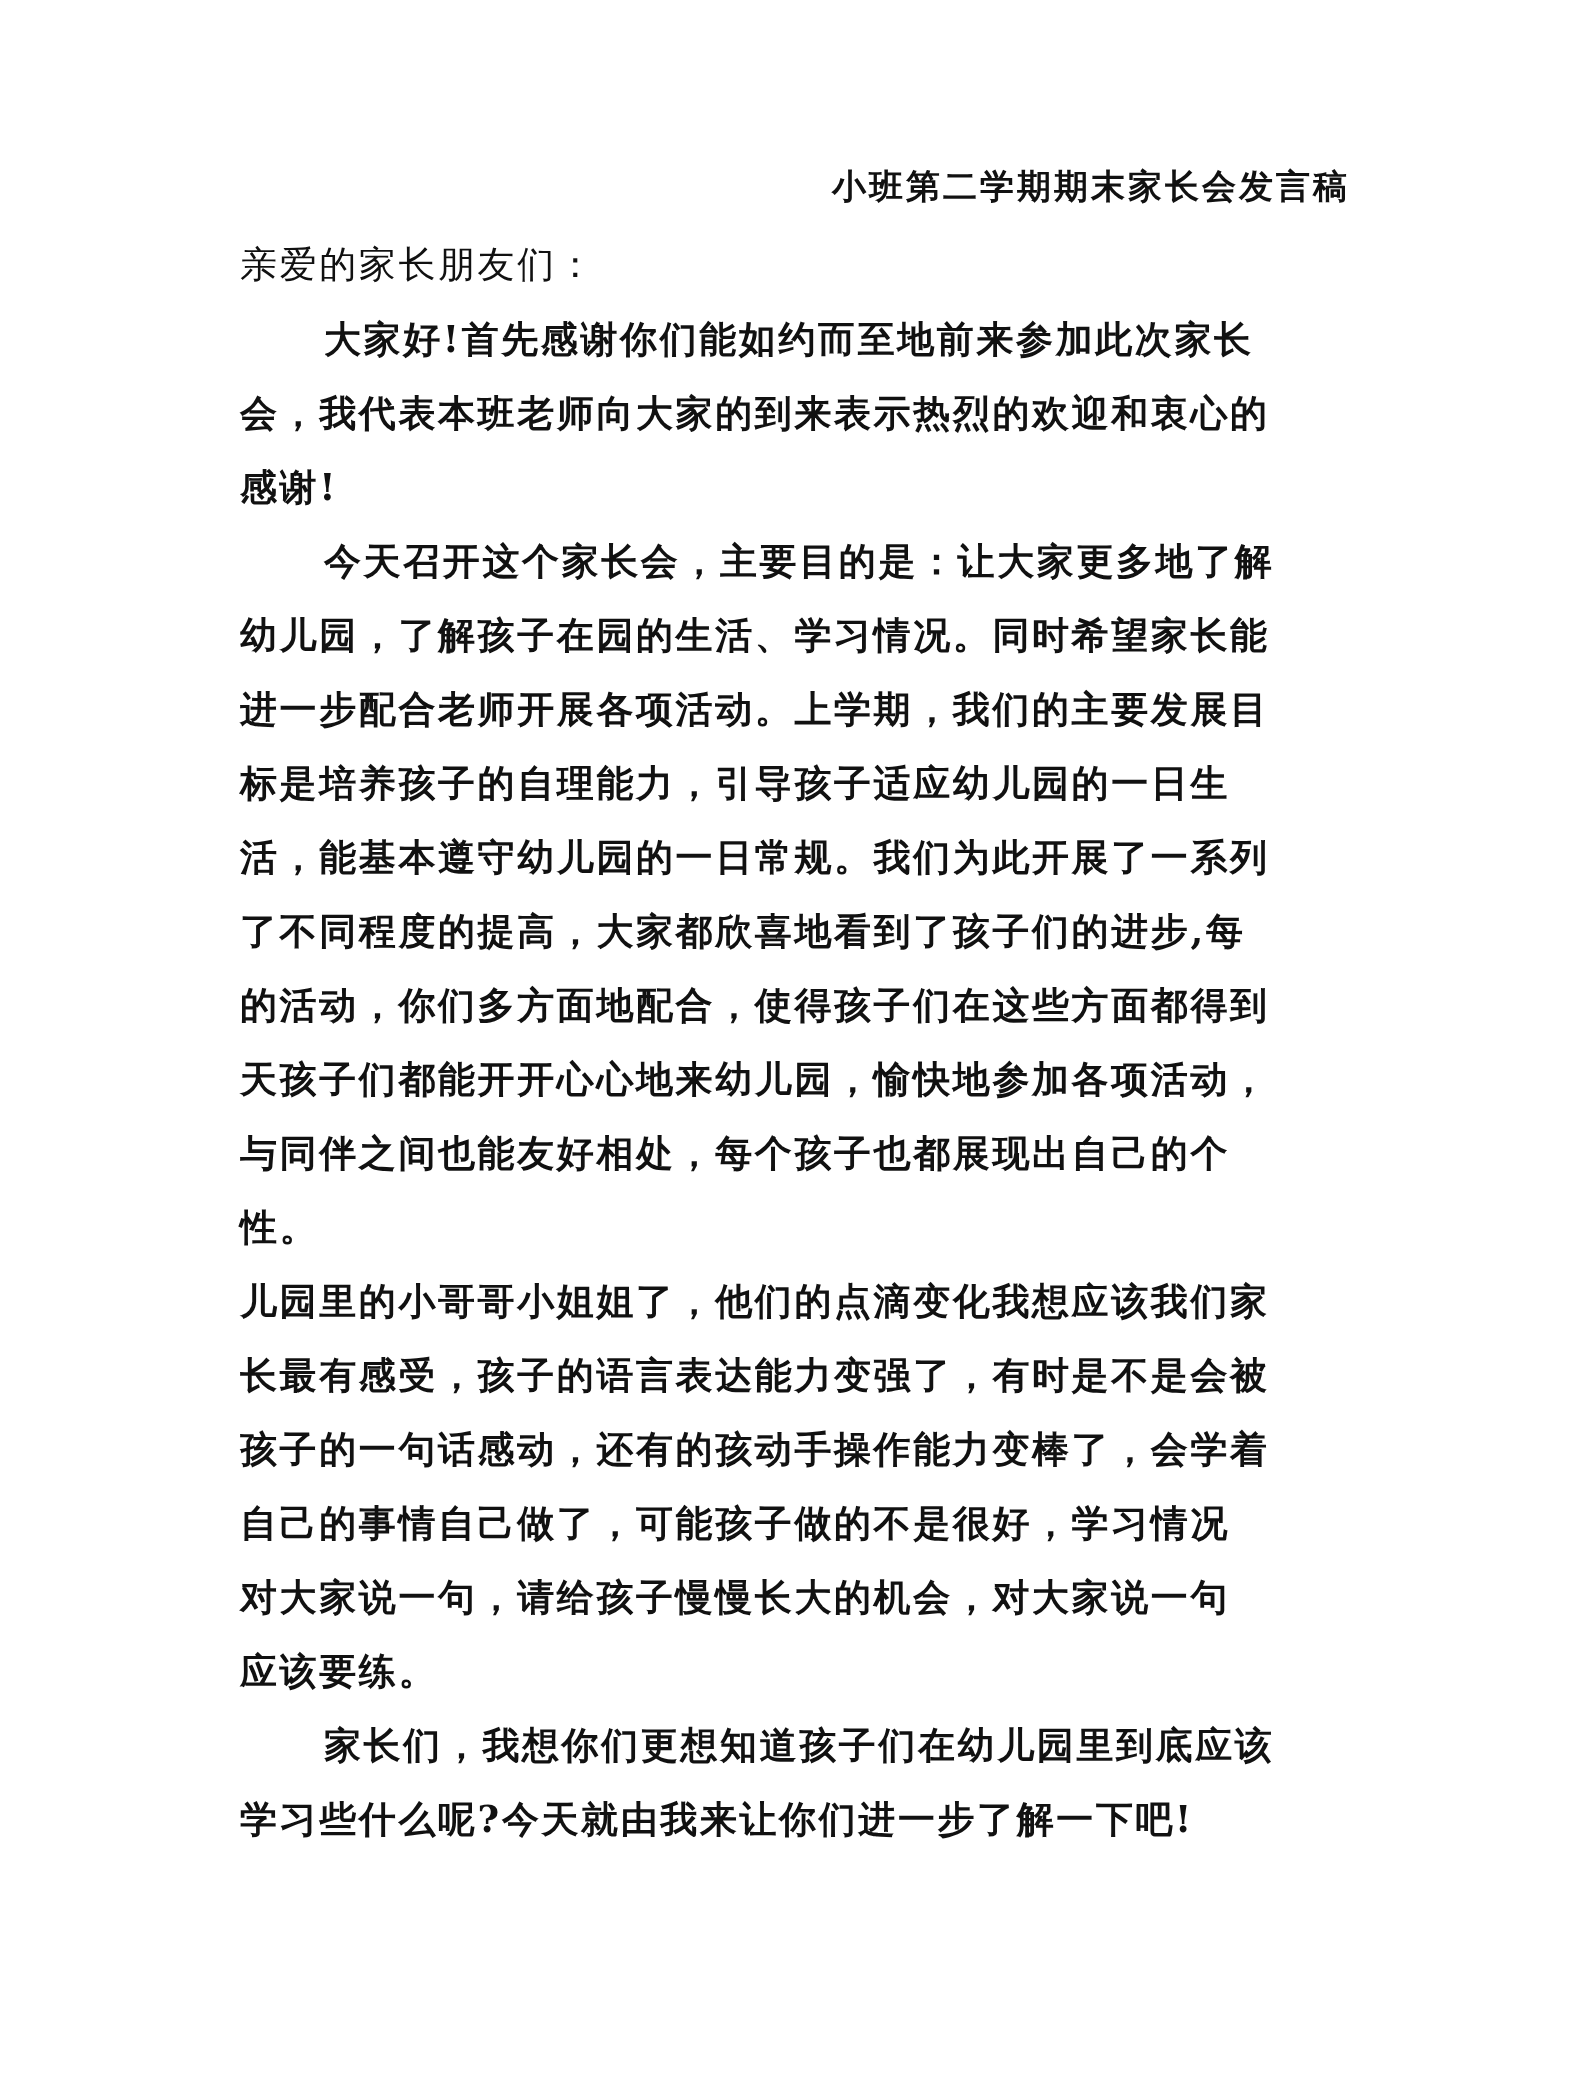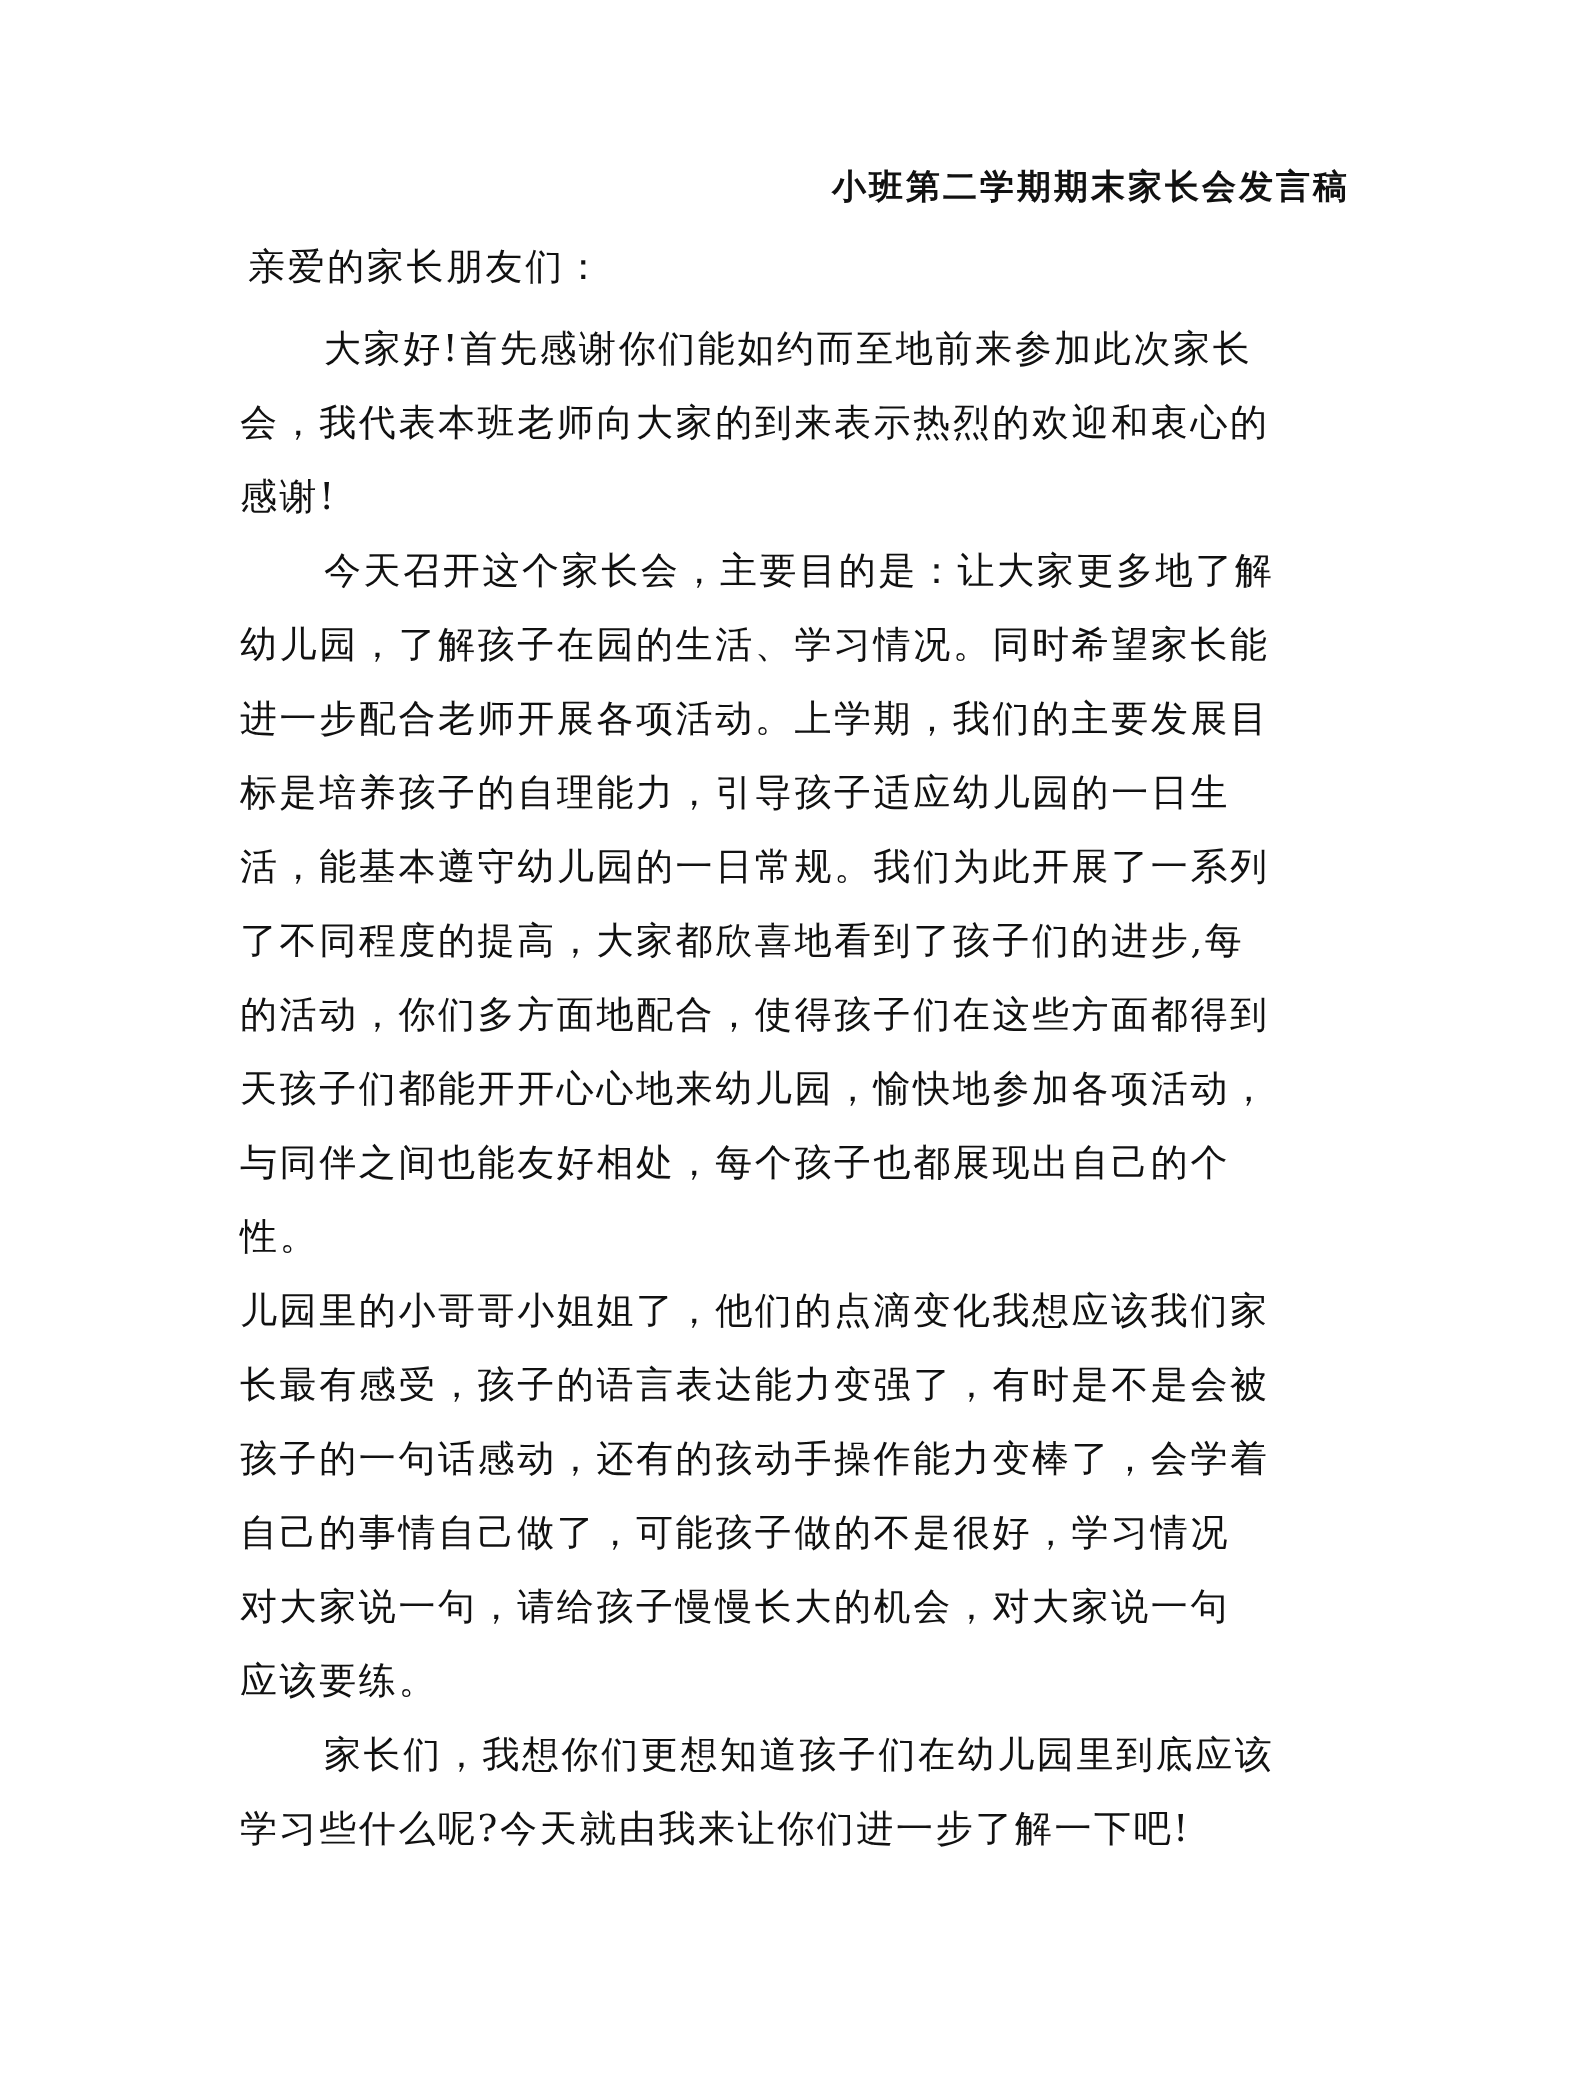--- a/index.html
+++ b/index.html
@@ -33,7 +33,7 @@
     .salutation {
       font-size: 37px;
       line-height: 74px;
-      margin: 8px;
+      margin: 0;
       letter-spacing: 2.6px;
       white-space: nowrap;
     }

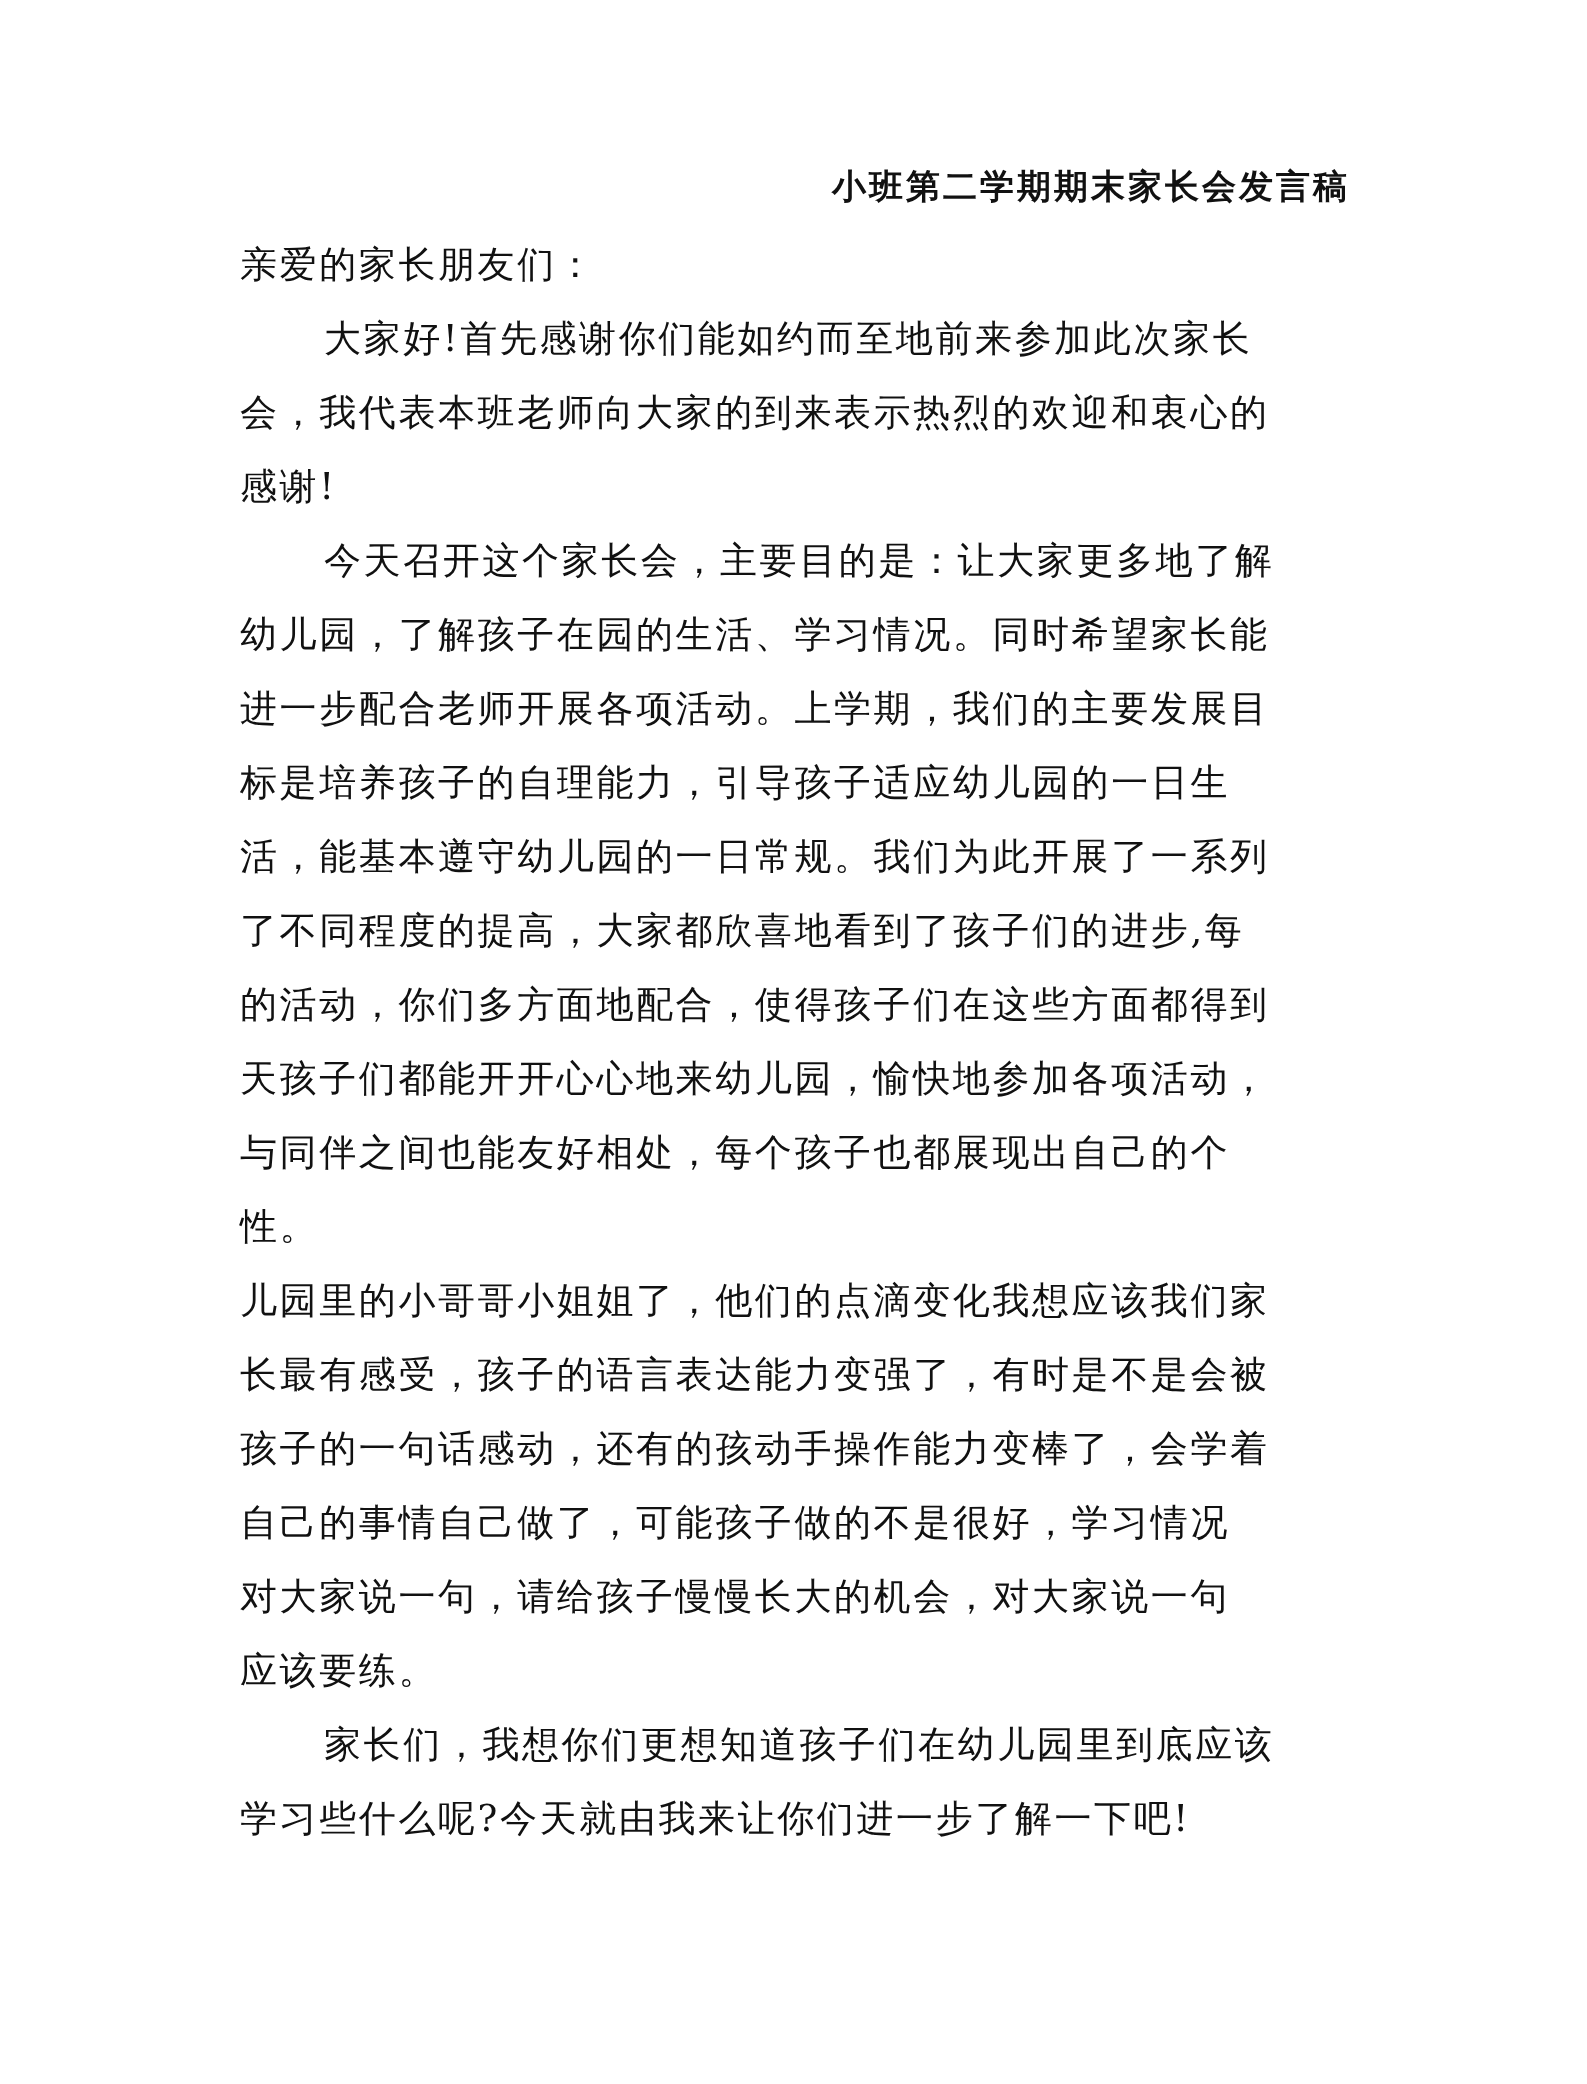--- a/index.html
+++ b/index.html
@@ -44,6 +44,7 @@
       letter-spacing: 2.6px;
       text-align: justify;
       text-align-last: left;
+      font-weight: bold;
     }
     .para .line {
       display: block;

